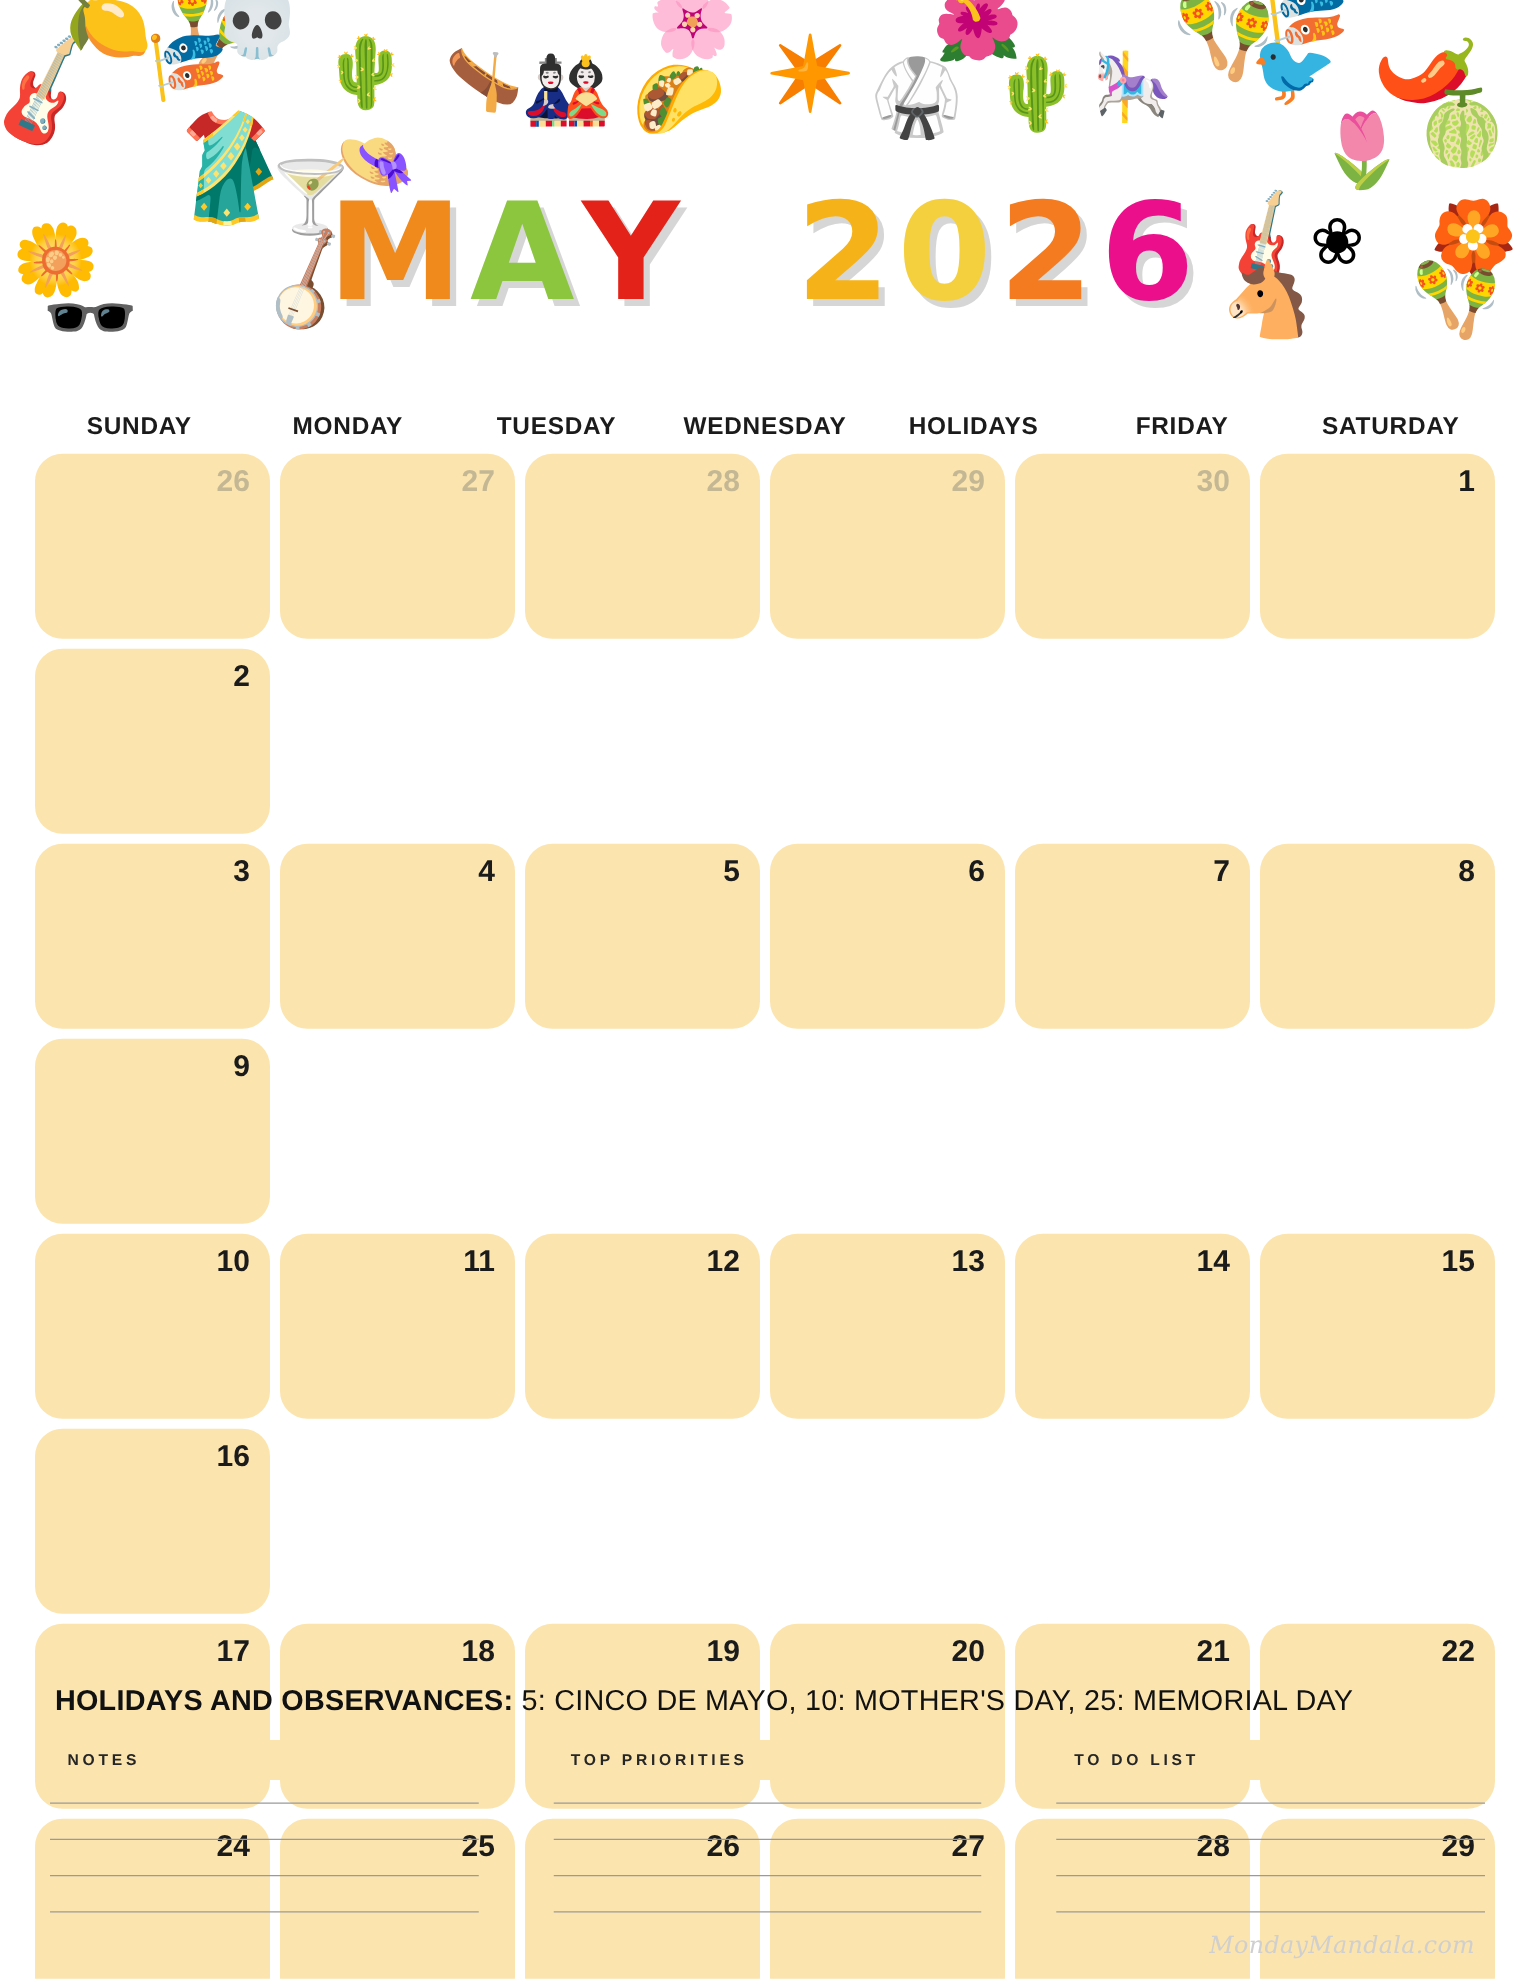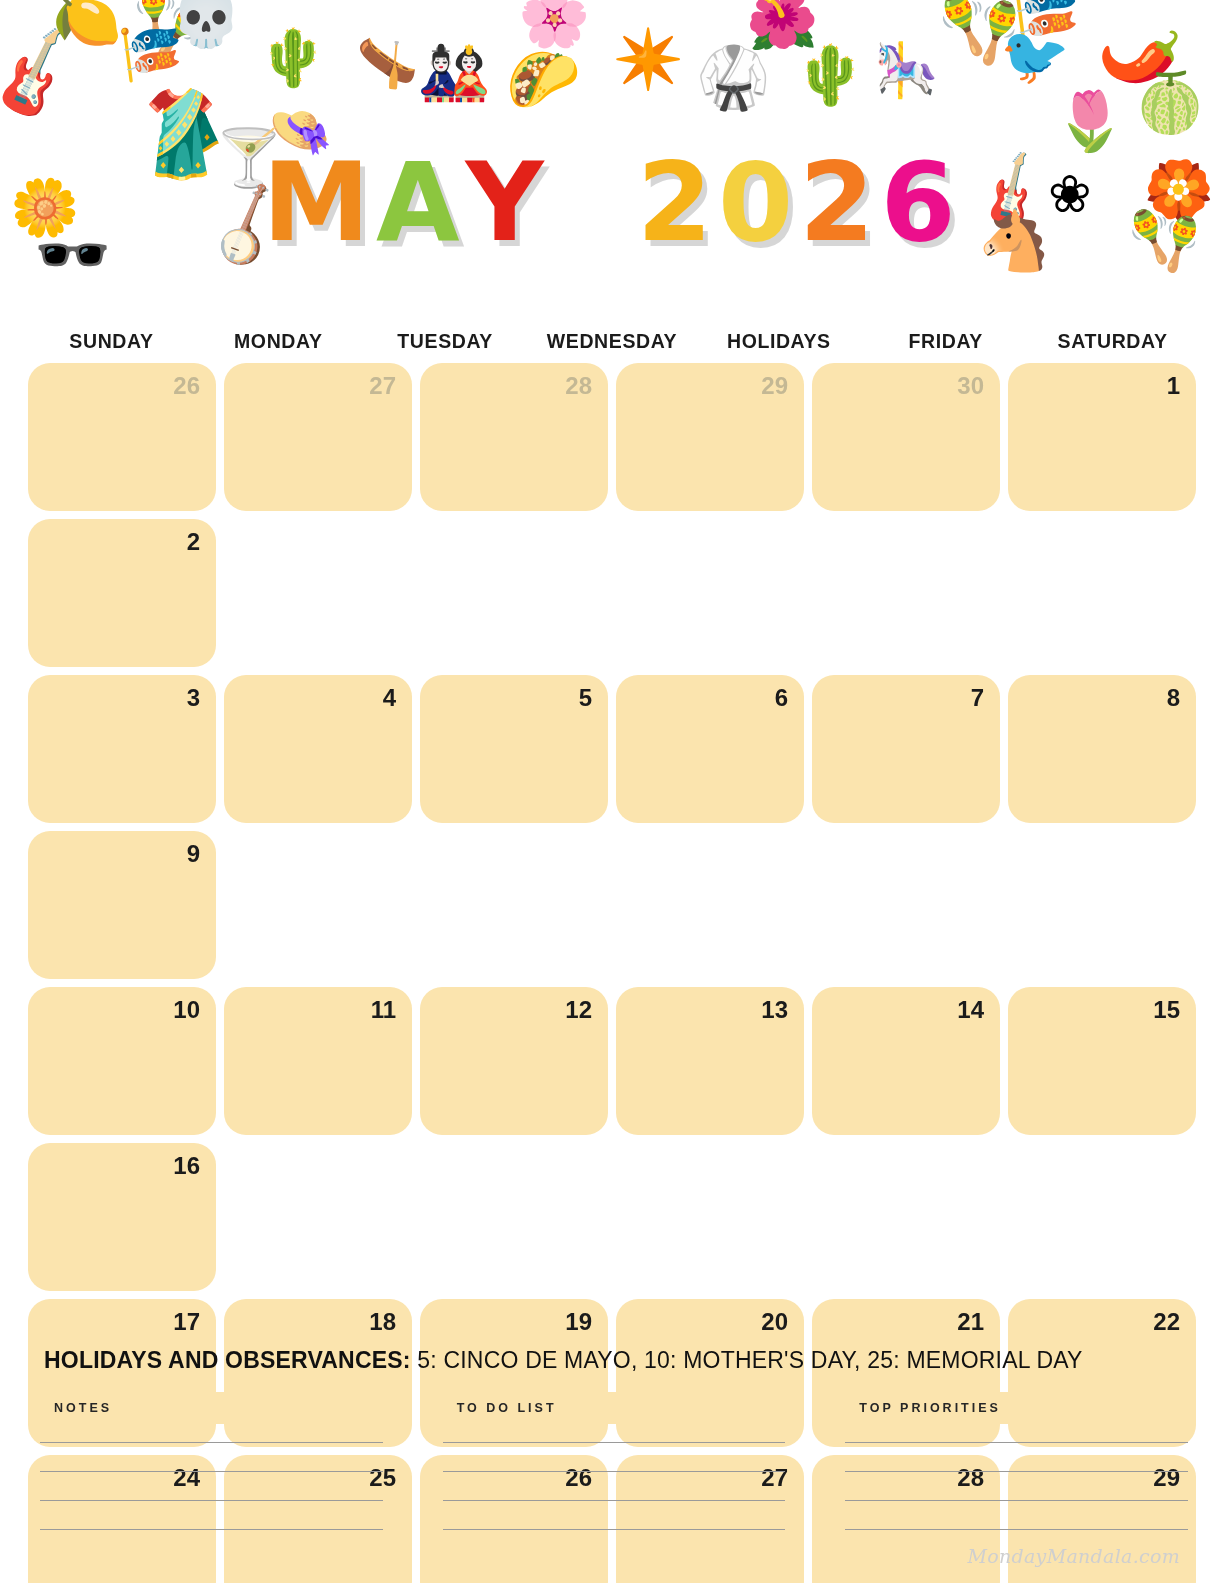--- a/index.html
+++ b/index.html
@@ -356,7 +356,7 @@
       </div>
     </div>
     <div class="note-col">
-      <div class="note-title">TO DO LIST</div>
+      <div class="note-title">TOP PRIORITIES</div>
       <div class="lines">
         <div class="line"></div>
         <div class="line"></div>
@@ -365,7 +365,7 @@
       </div>
     </div>
     <div class="note-col">
-      <div class="note-title">TOP PRIORITIES</div>
+      <div class="note-title">TO DO LIST</div>
       <div class="lines">
         <div class="line"></div>
         <div class="line"></div>

